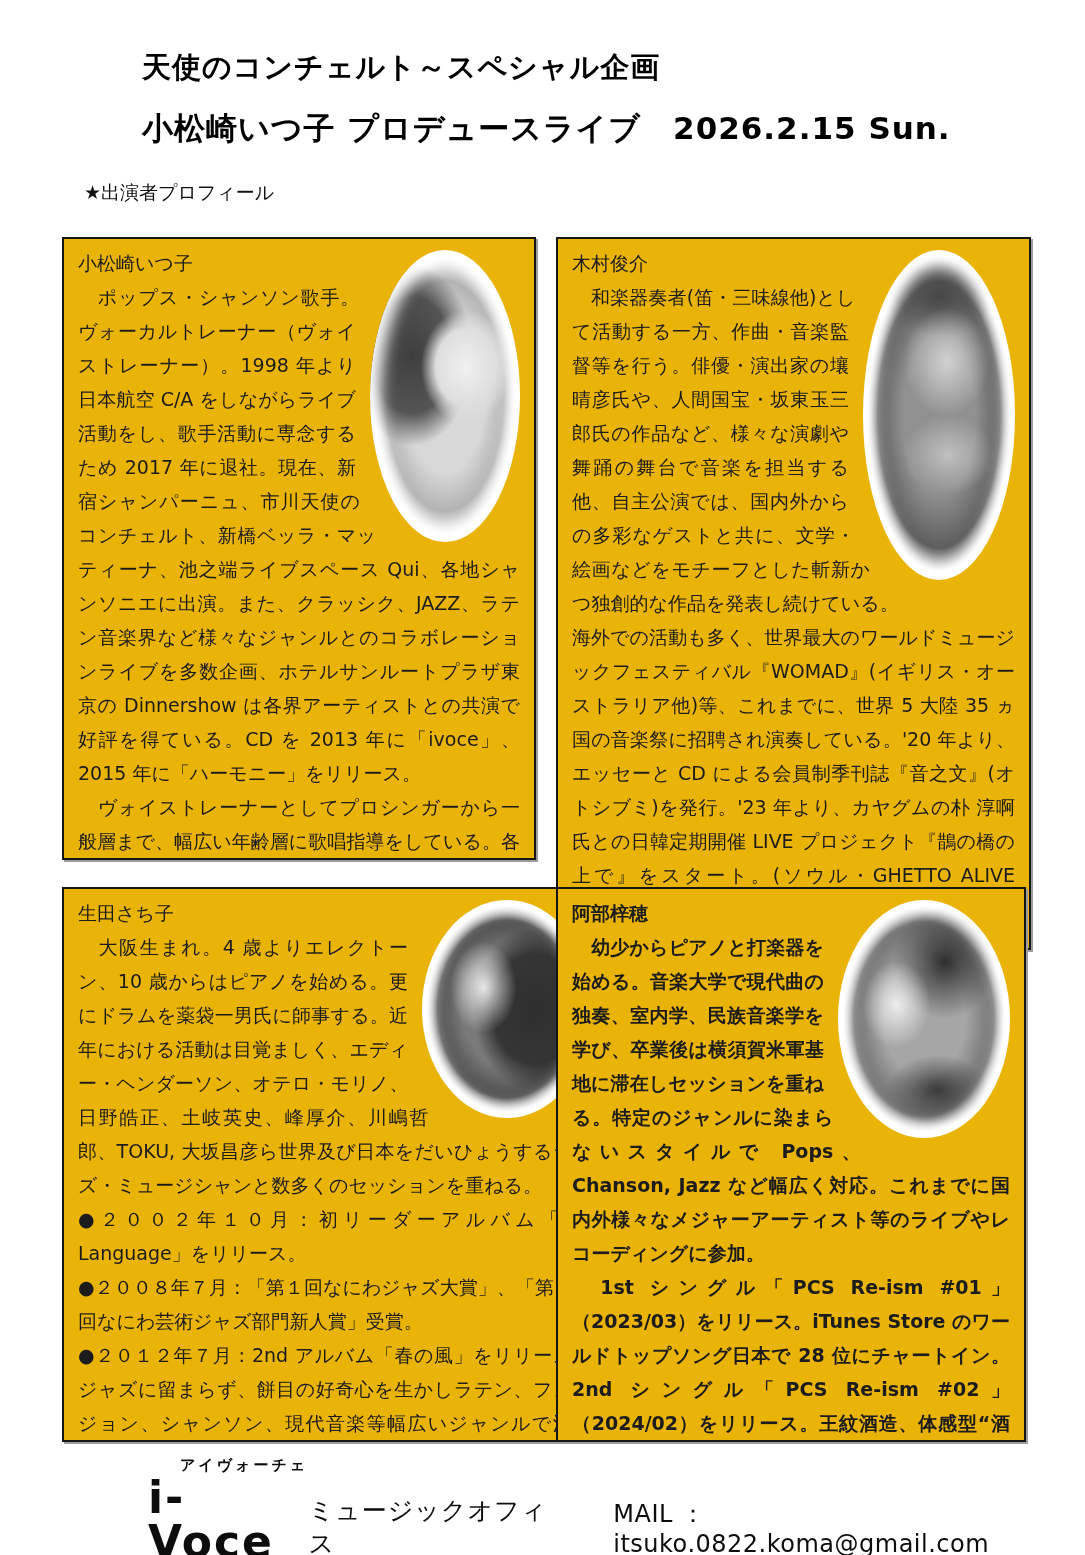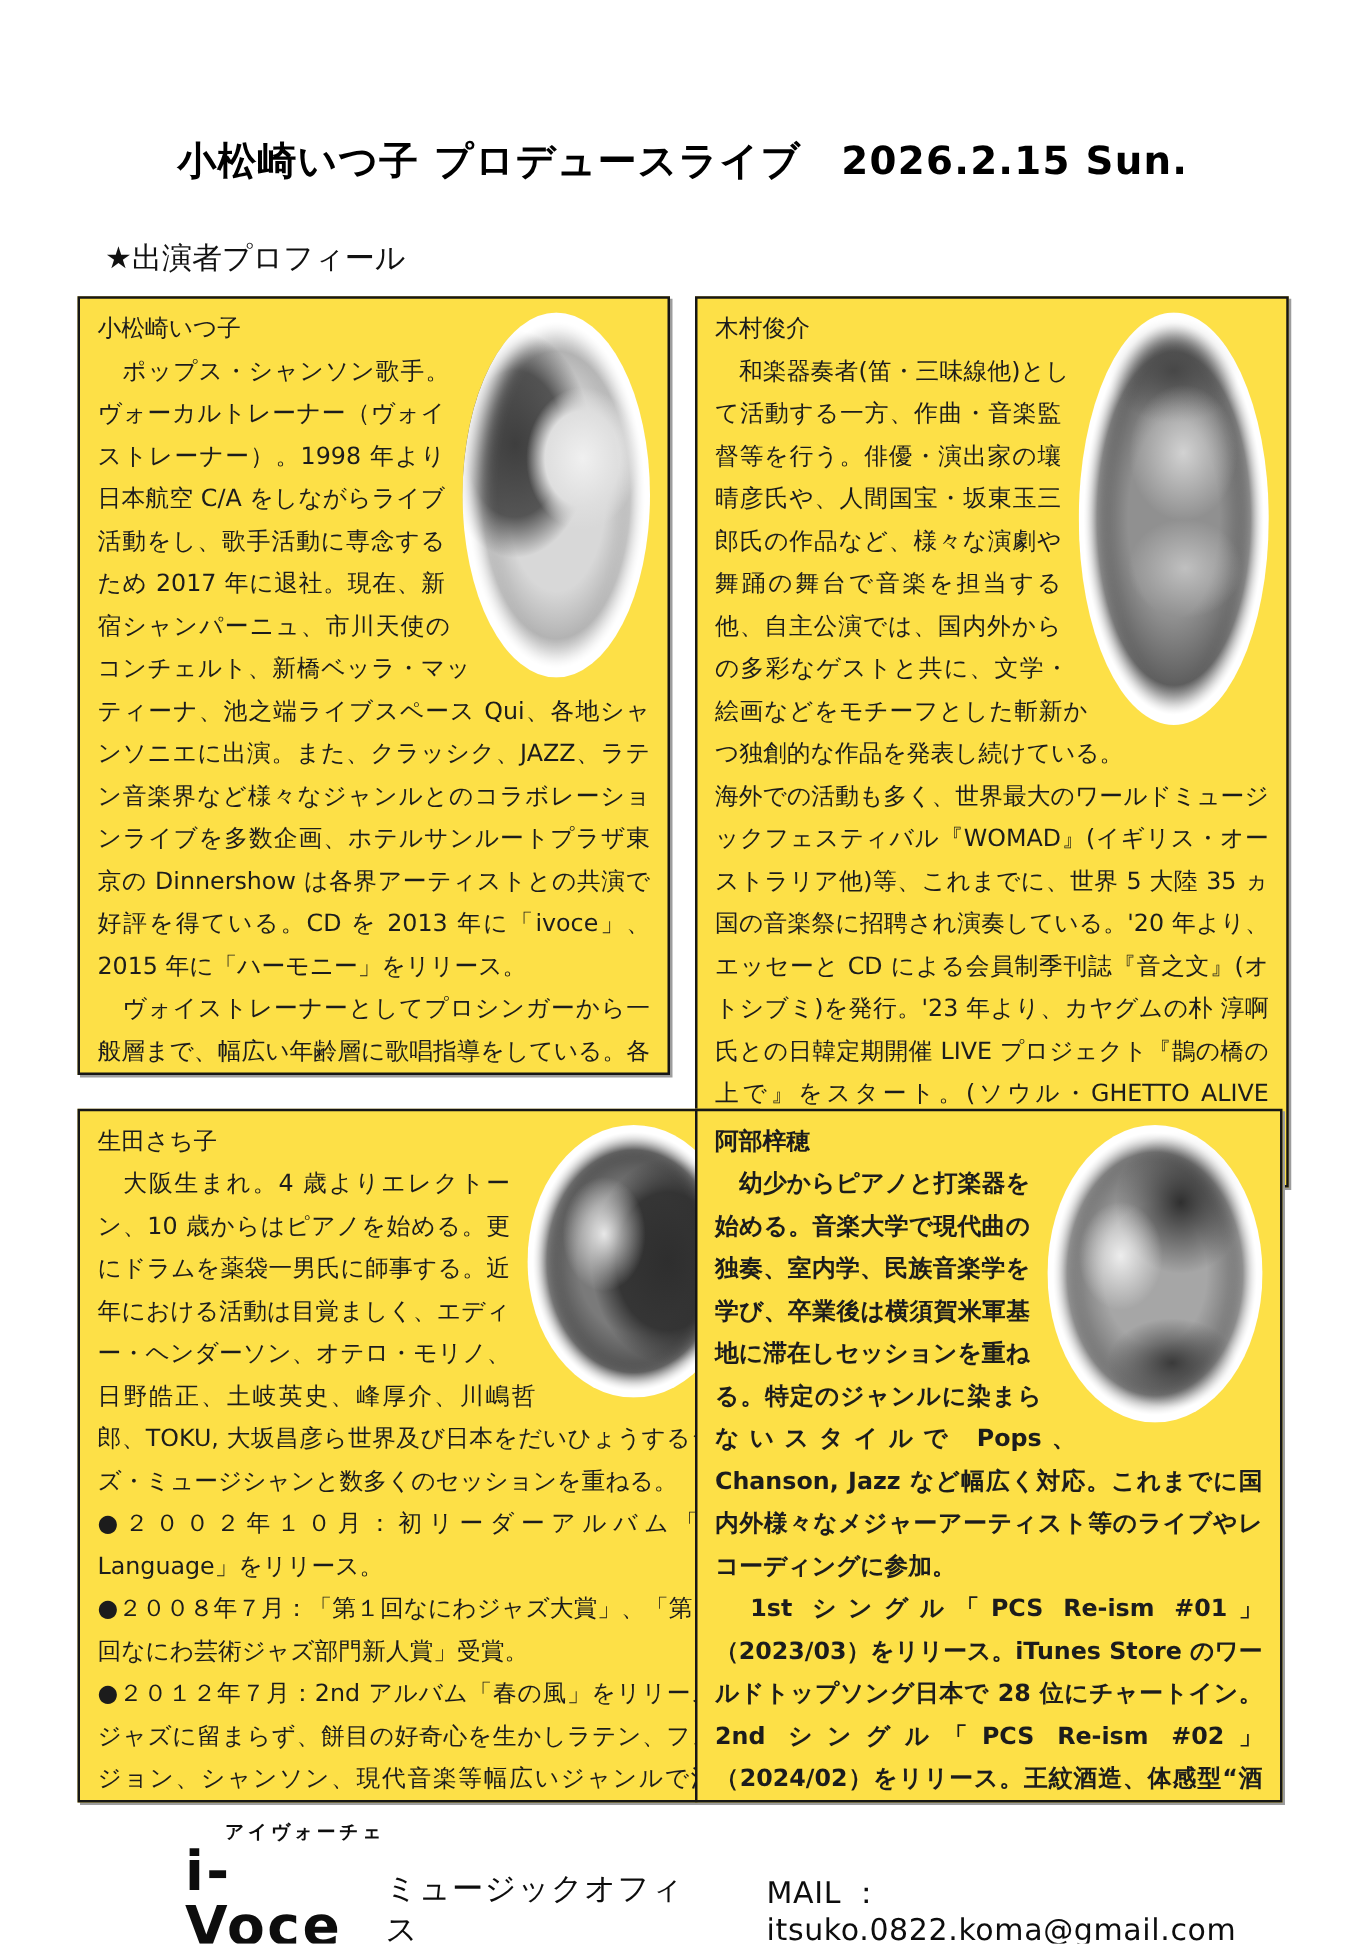--- a/index.html
+++ b/index.html
@@ -118,6 +118,7 @@
 
 <div class="page">
 
+  <div class="title1">天使のコンチェルト～スペシャル企画</div>
   <div class="title2">小松崎いつ子 プロデュースライブ　2026.2.15 Sun.</div>
   <div class="section-header">★出演者プロフィール</div>
 

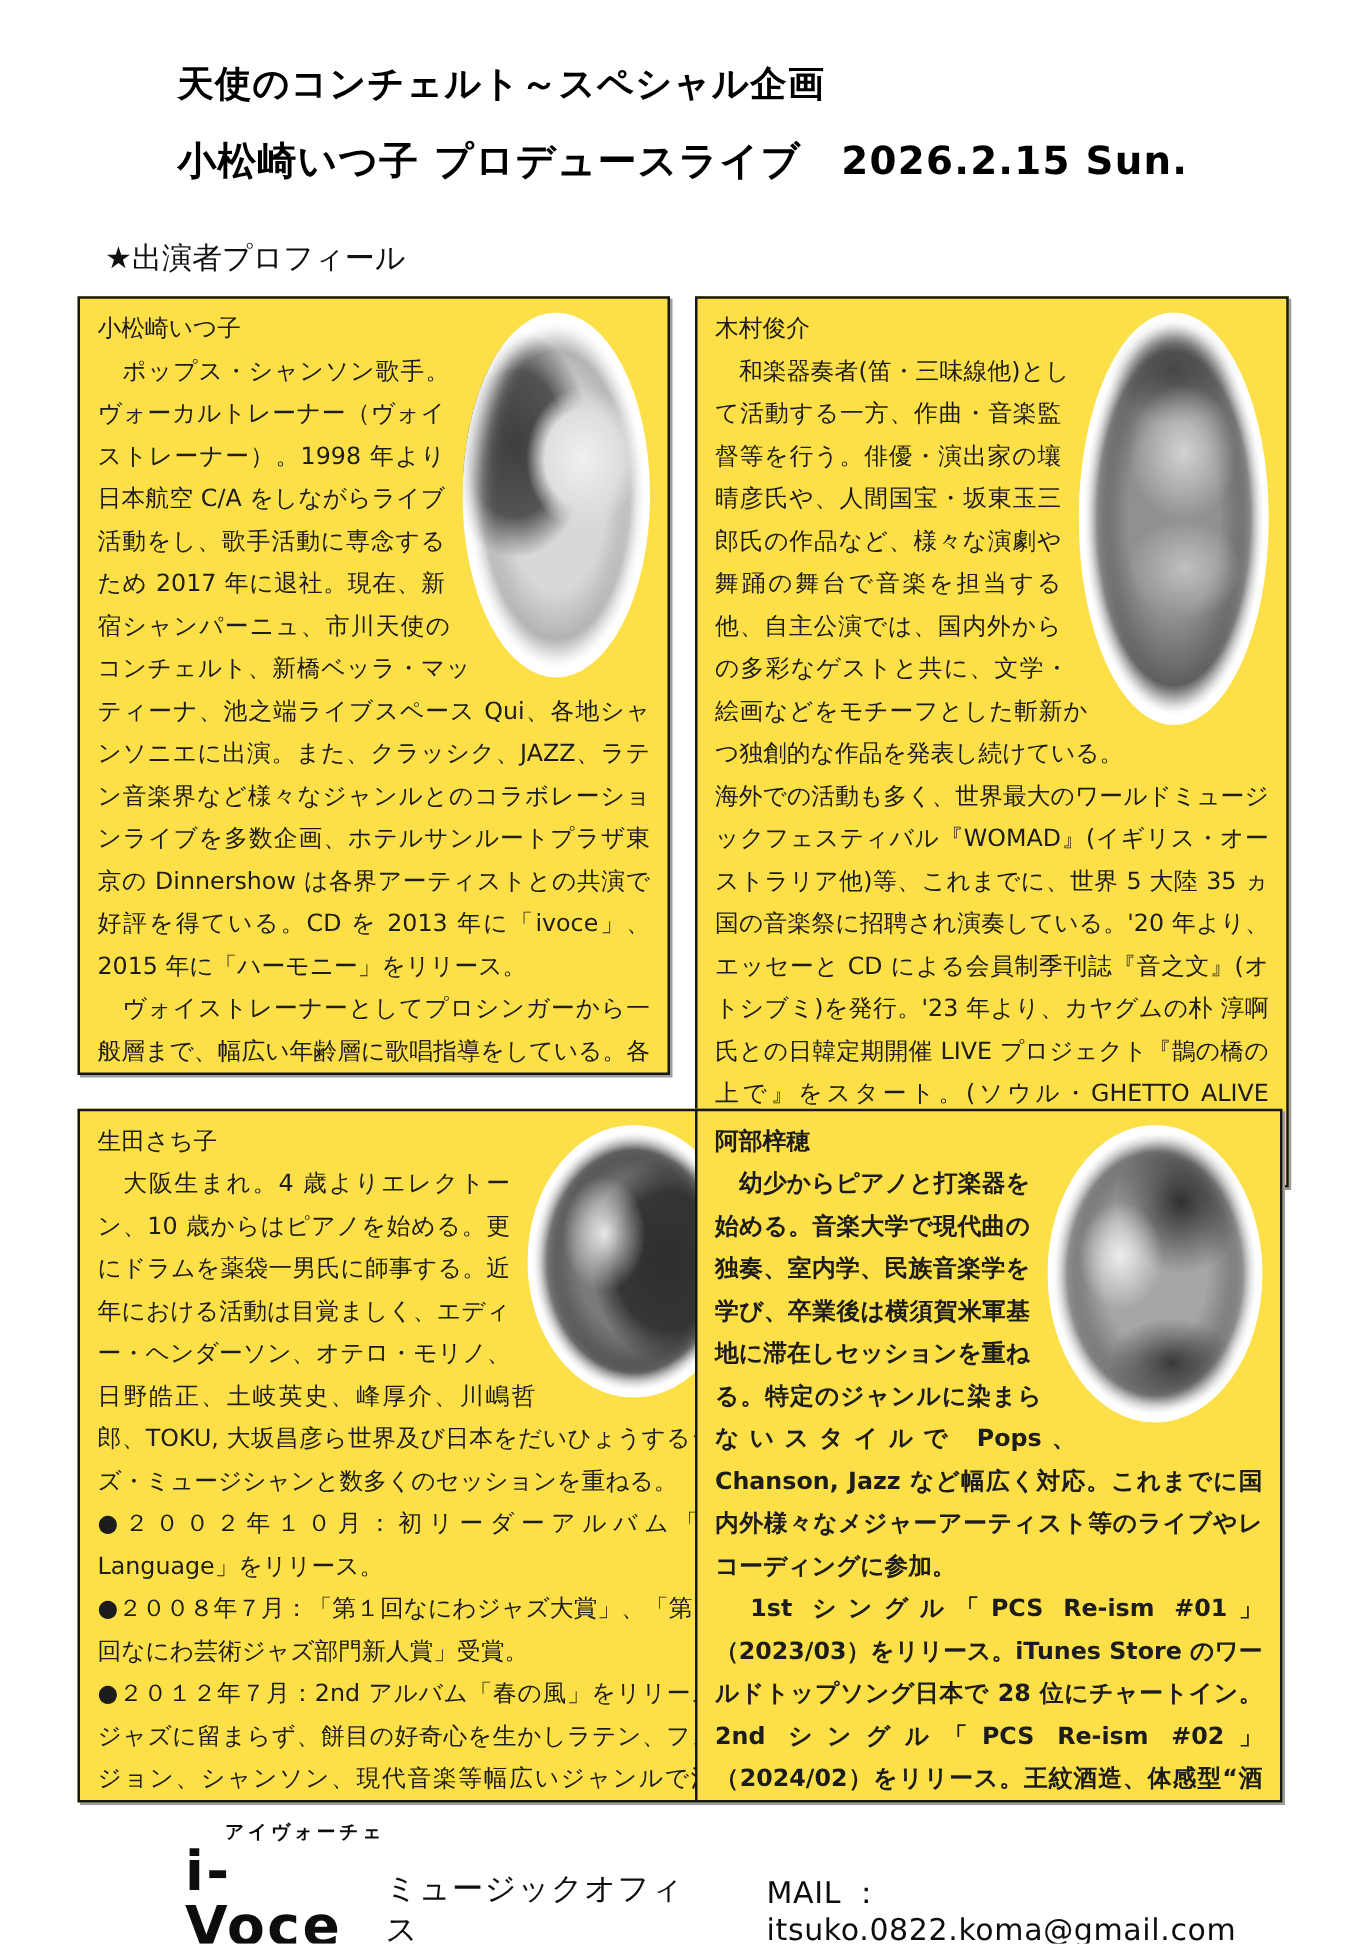--- a/index.html
+++ b/index.html
@@ -26,8 +26,8 @@
     text-align:right;
   }
   .section-header {
-    position:absolute; left:84px; top:190px;
-    font-size:24px; color:#111;
+    position:absolute; left:84px; top:180px;
+    font-size:19px; color:#111;
   }
 
   

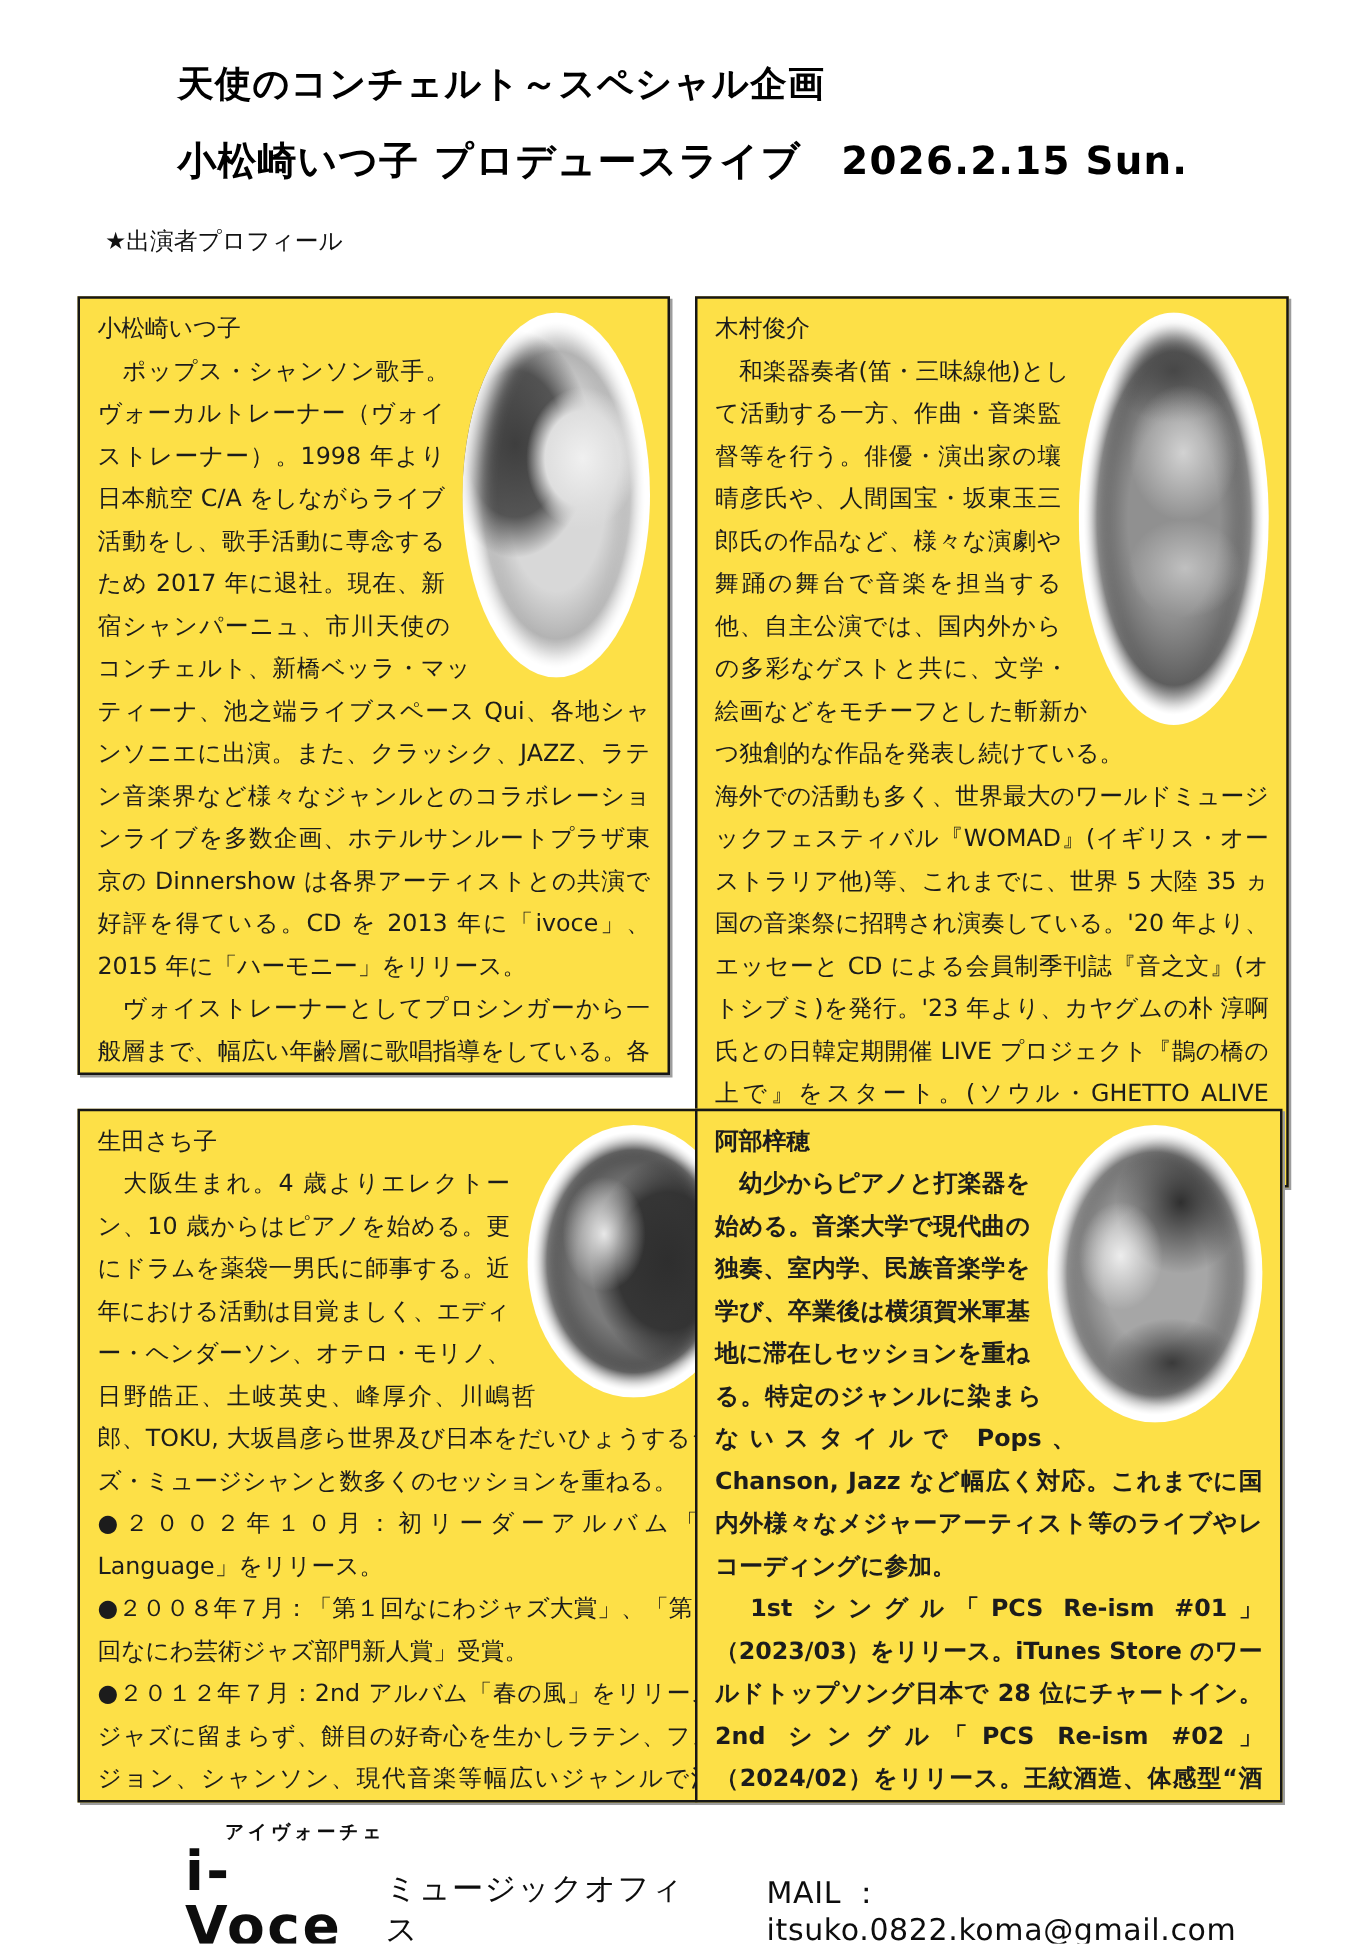--- a/index.html
+++ b/index.html
@@ -33,7 +33,7 @@
   
   .box {
     position:absolute;
-    background:#fde047;
+    background:#eab308;
     border:2px solid #161616;
     box-shadow:2px 2px 0 0 #9d9d9d;
     padding:7px 14px 0 14px;

